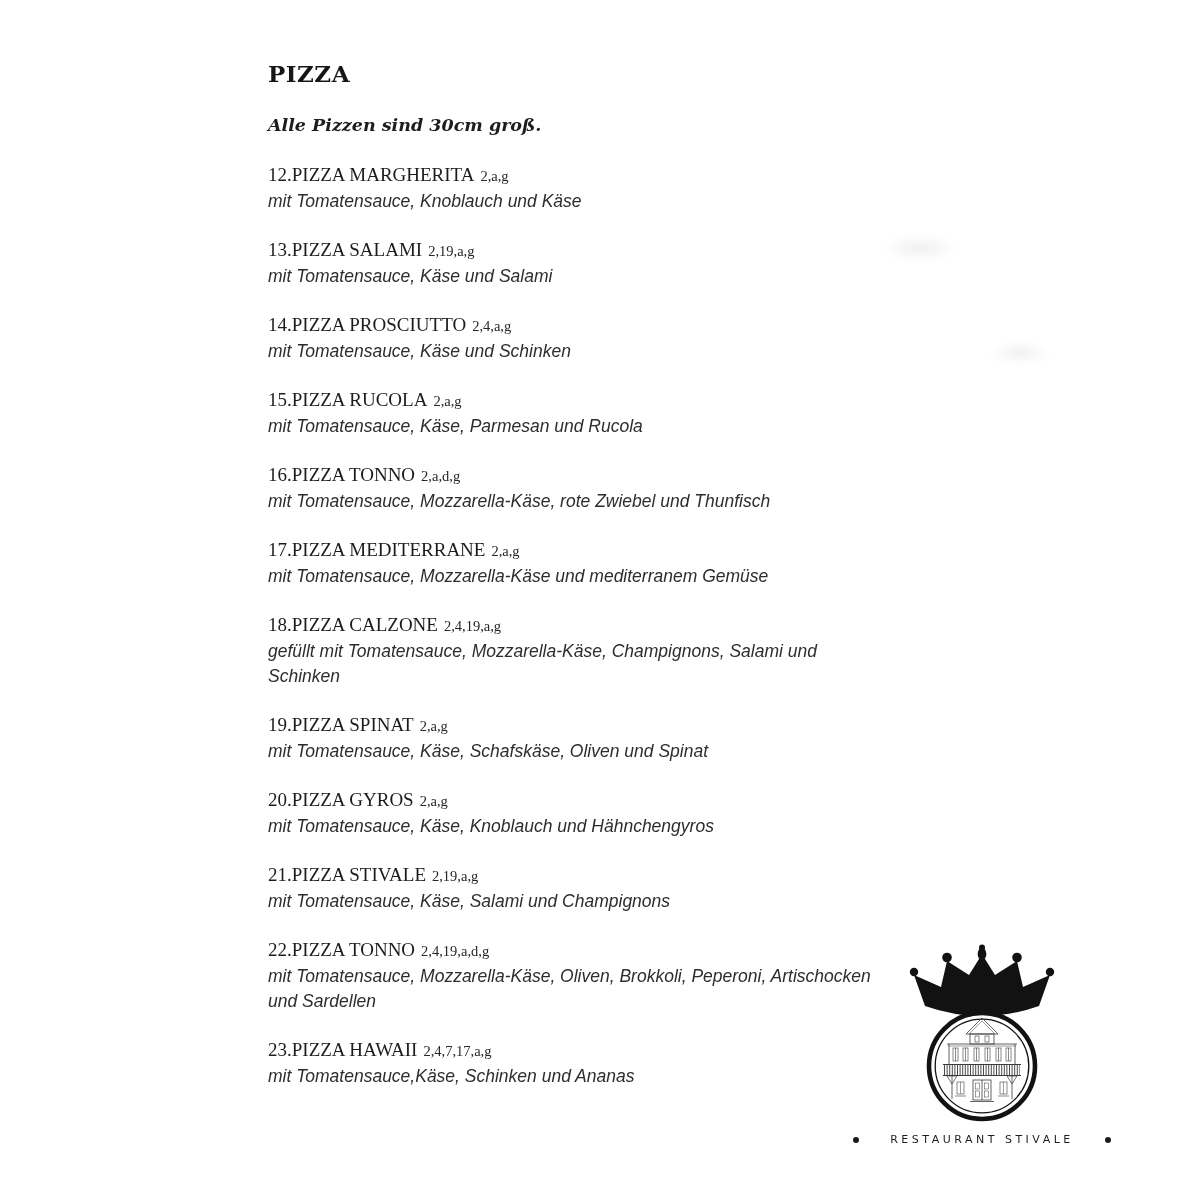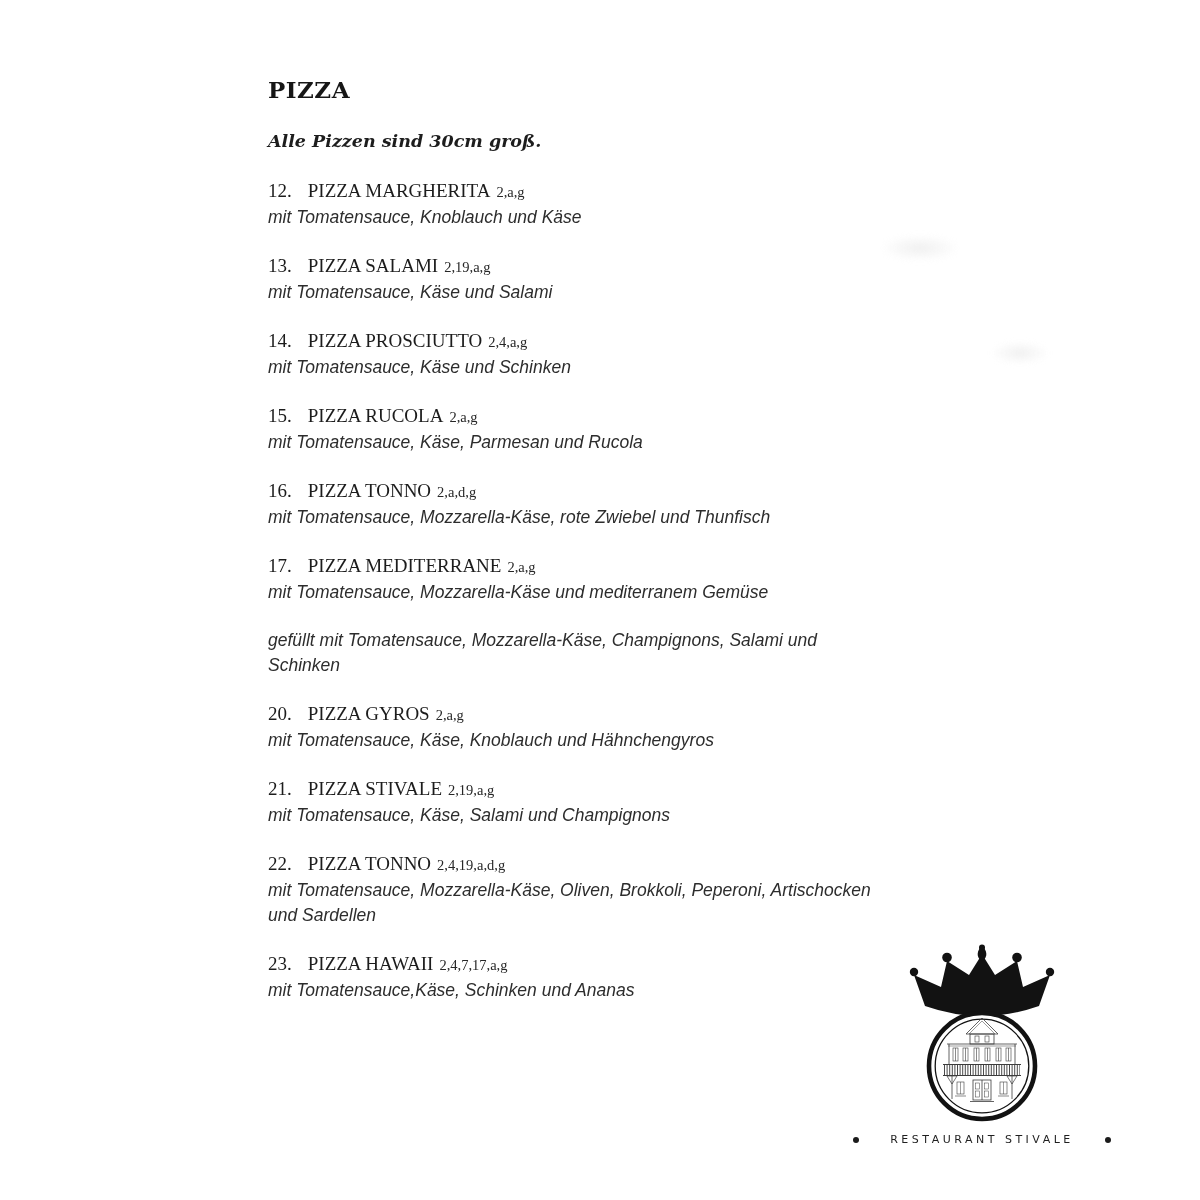--- a/index.html
+++ b/index.html
@@ -20,7 +20,7 @@
   .menu-column {
     position: absolute;
     left: 268px;
-    top: 76px;
+    top: 60px;
     width: 625px;
   }
   .menu-heading {

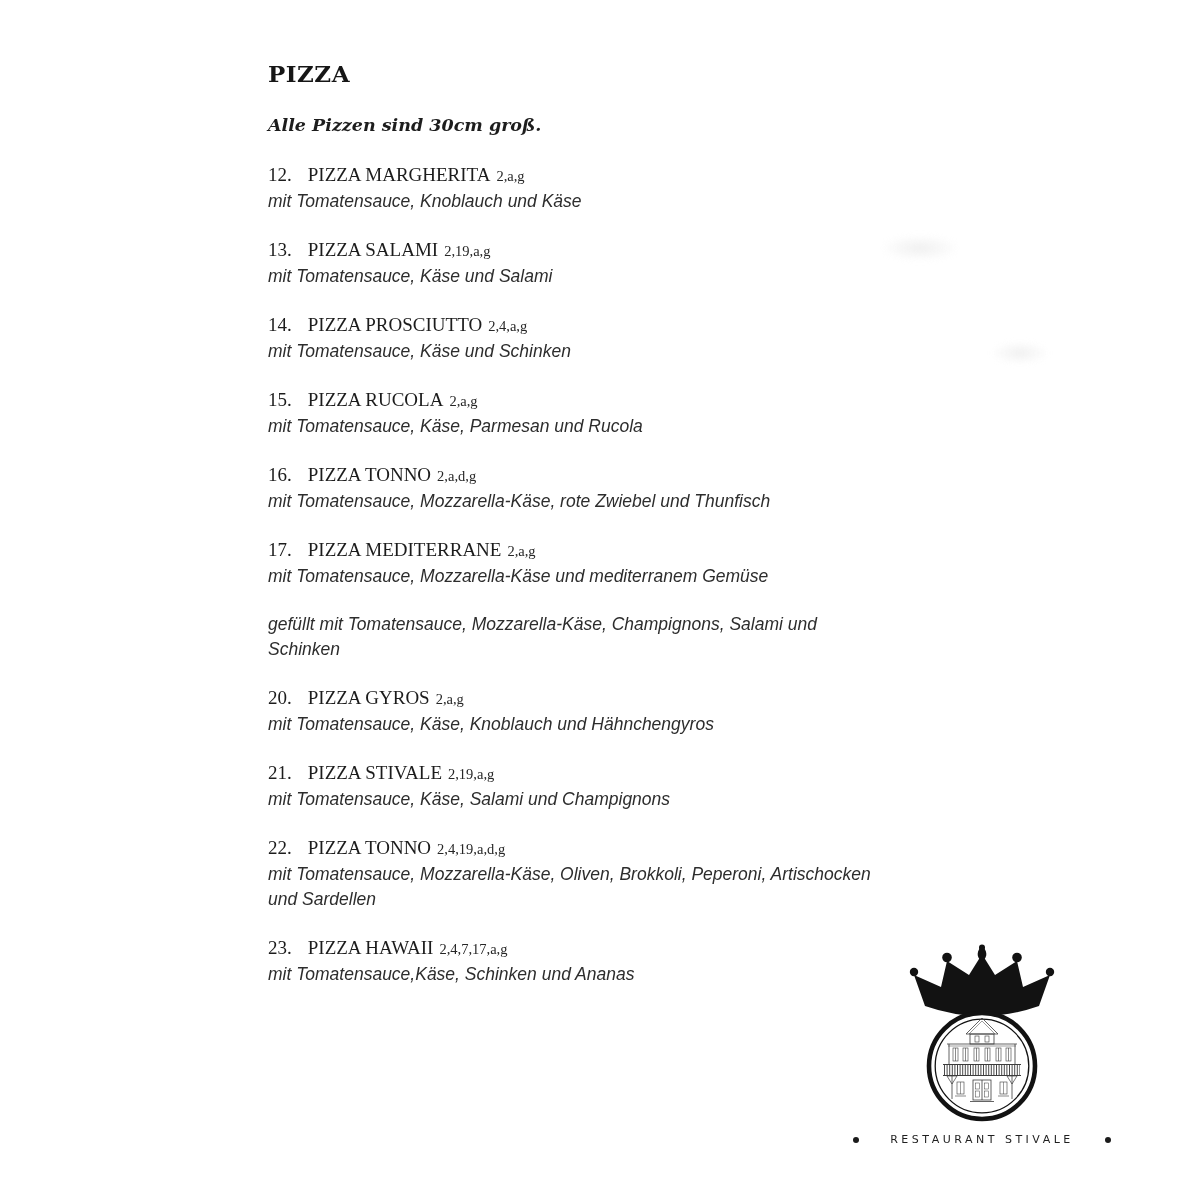--- a/index.html
+++ b/index.html
@@ -51,7 +51,7 @@
     color: #1c1c1c;
     white-space: nowrap;
   }
-  .item-number { margin-right: 16px; }
+  .item-number { margin-right: 0; }
   .item-allergens {
     font-size: 14.5px;
     margin-left: 6px;

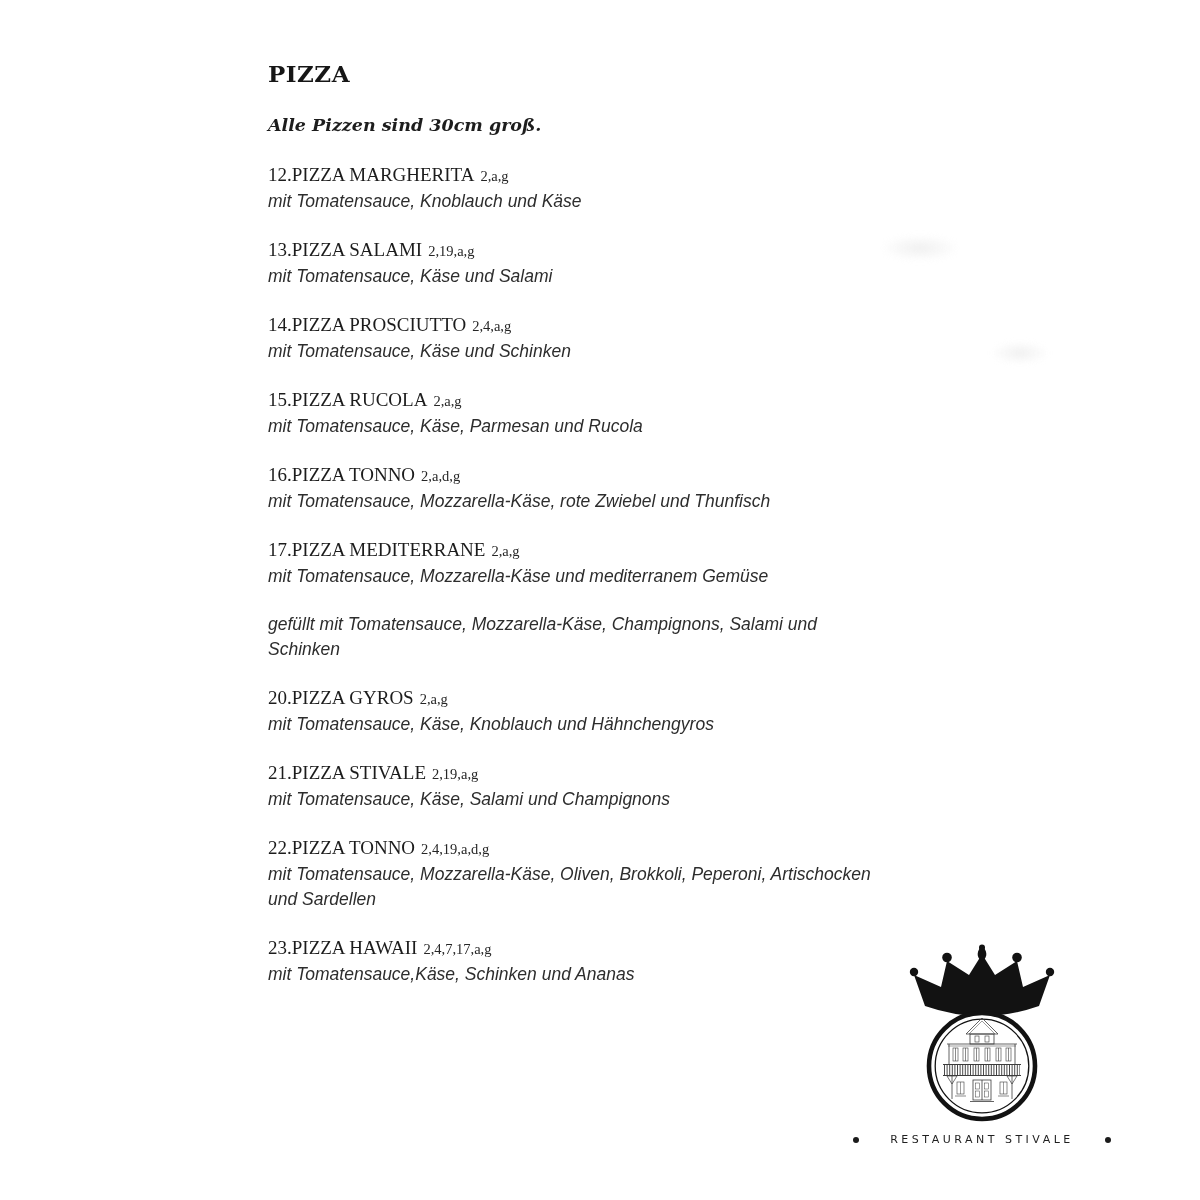--- a/index.html
+++ b/index.html
@@ -187,6 +187,9 @@
   </div>
 
   <div class="menu-item">
+    <div class="item-title-line">
+      <span class="item-number">18.</span><span class="item-name">PIZZA CALZONE</span><span class="item-allergens">2,4,19,a,g</span>
+    </div>
     <div class="item-description">gefüllt mit Tomatensauce, Mozzarella-Käse, Champignons, Salami und Schinken</div>
   </div>
 

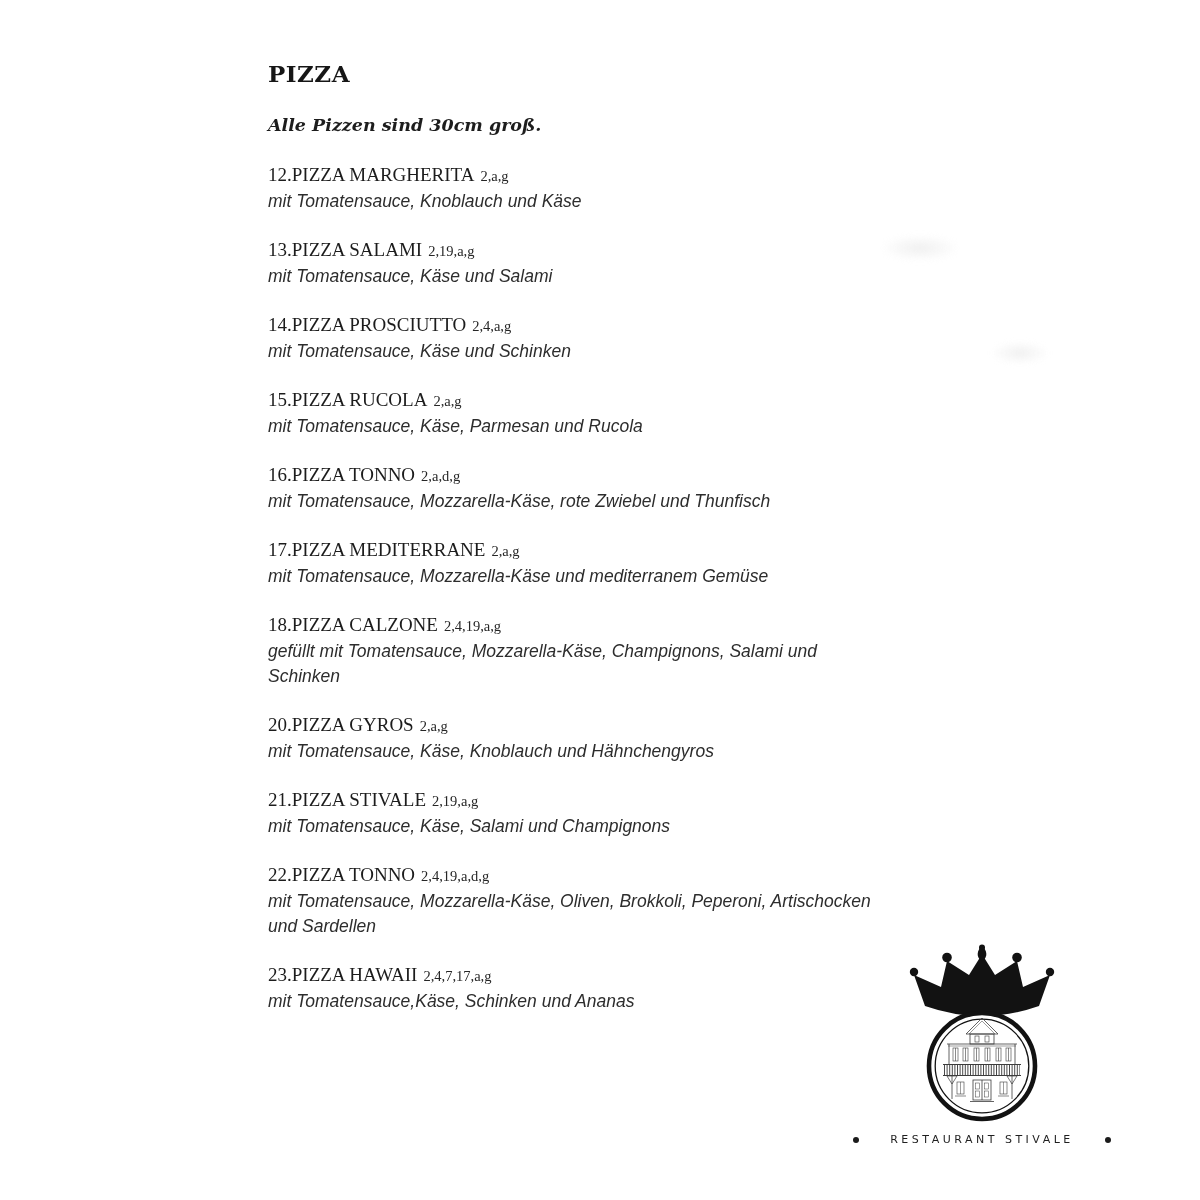--- a/index.html
+++ b/index.html
@@ -193,6 +193,12 @@
     <div class="item-description">gefüllt mit Tomatensauce, Mozzarella-Käse, Champignons, Salami und Schinken</div>
   </div>
 
+  <div class="menu-item">
+    <div class="item-title-line">
+      <span class="item-number">19.</span><span class="item-name">PIZZA SPINAT</span><span class="item-allergens">2,a,g</span>
+    </div>
+    <div class="item-description">mit Tomatensauce, Käse, Schafskäse, Oliven und Spinat</div>
+  </div>
 
   <div class="menu-item">
     <div class="item-title-line">

